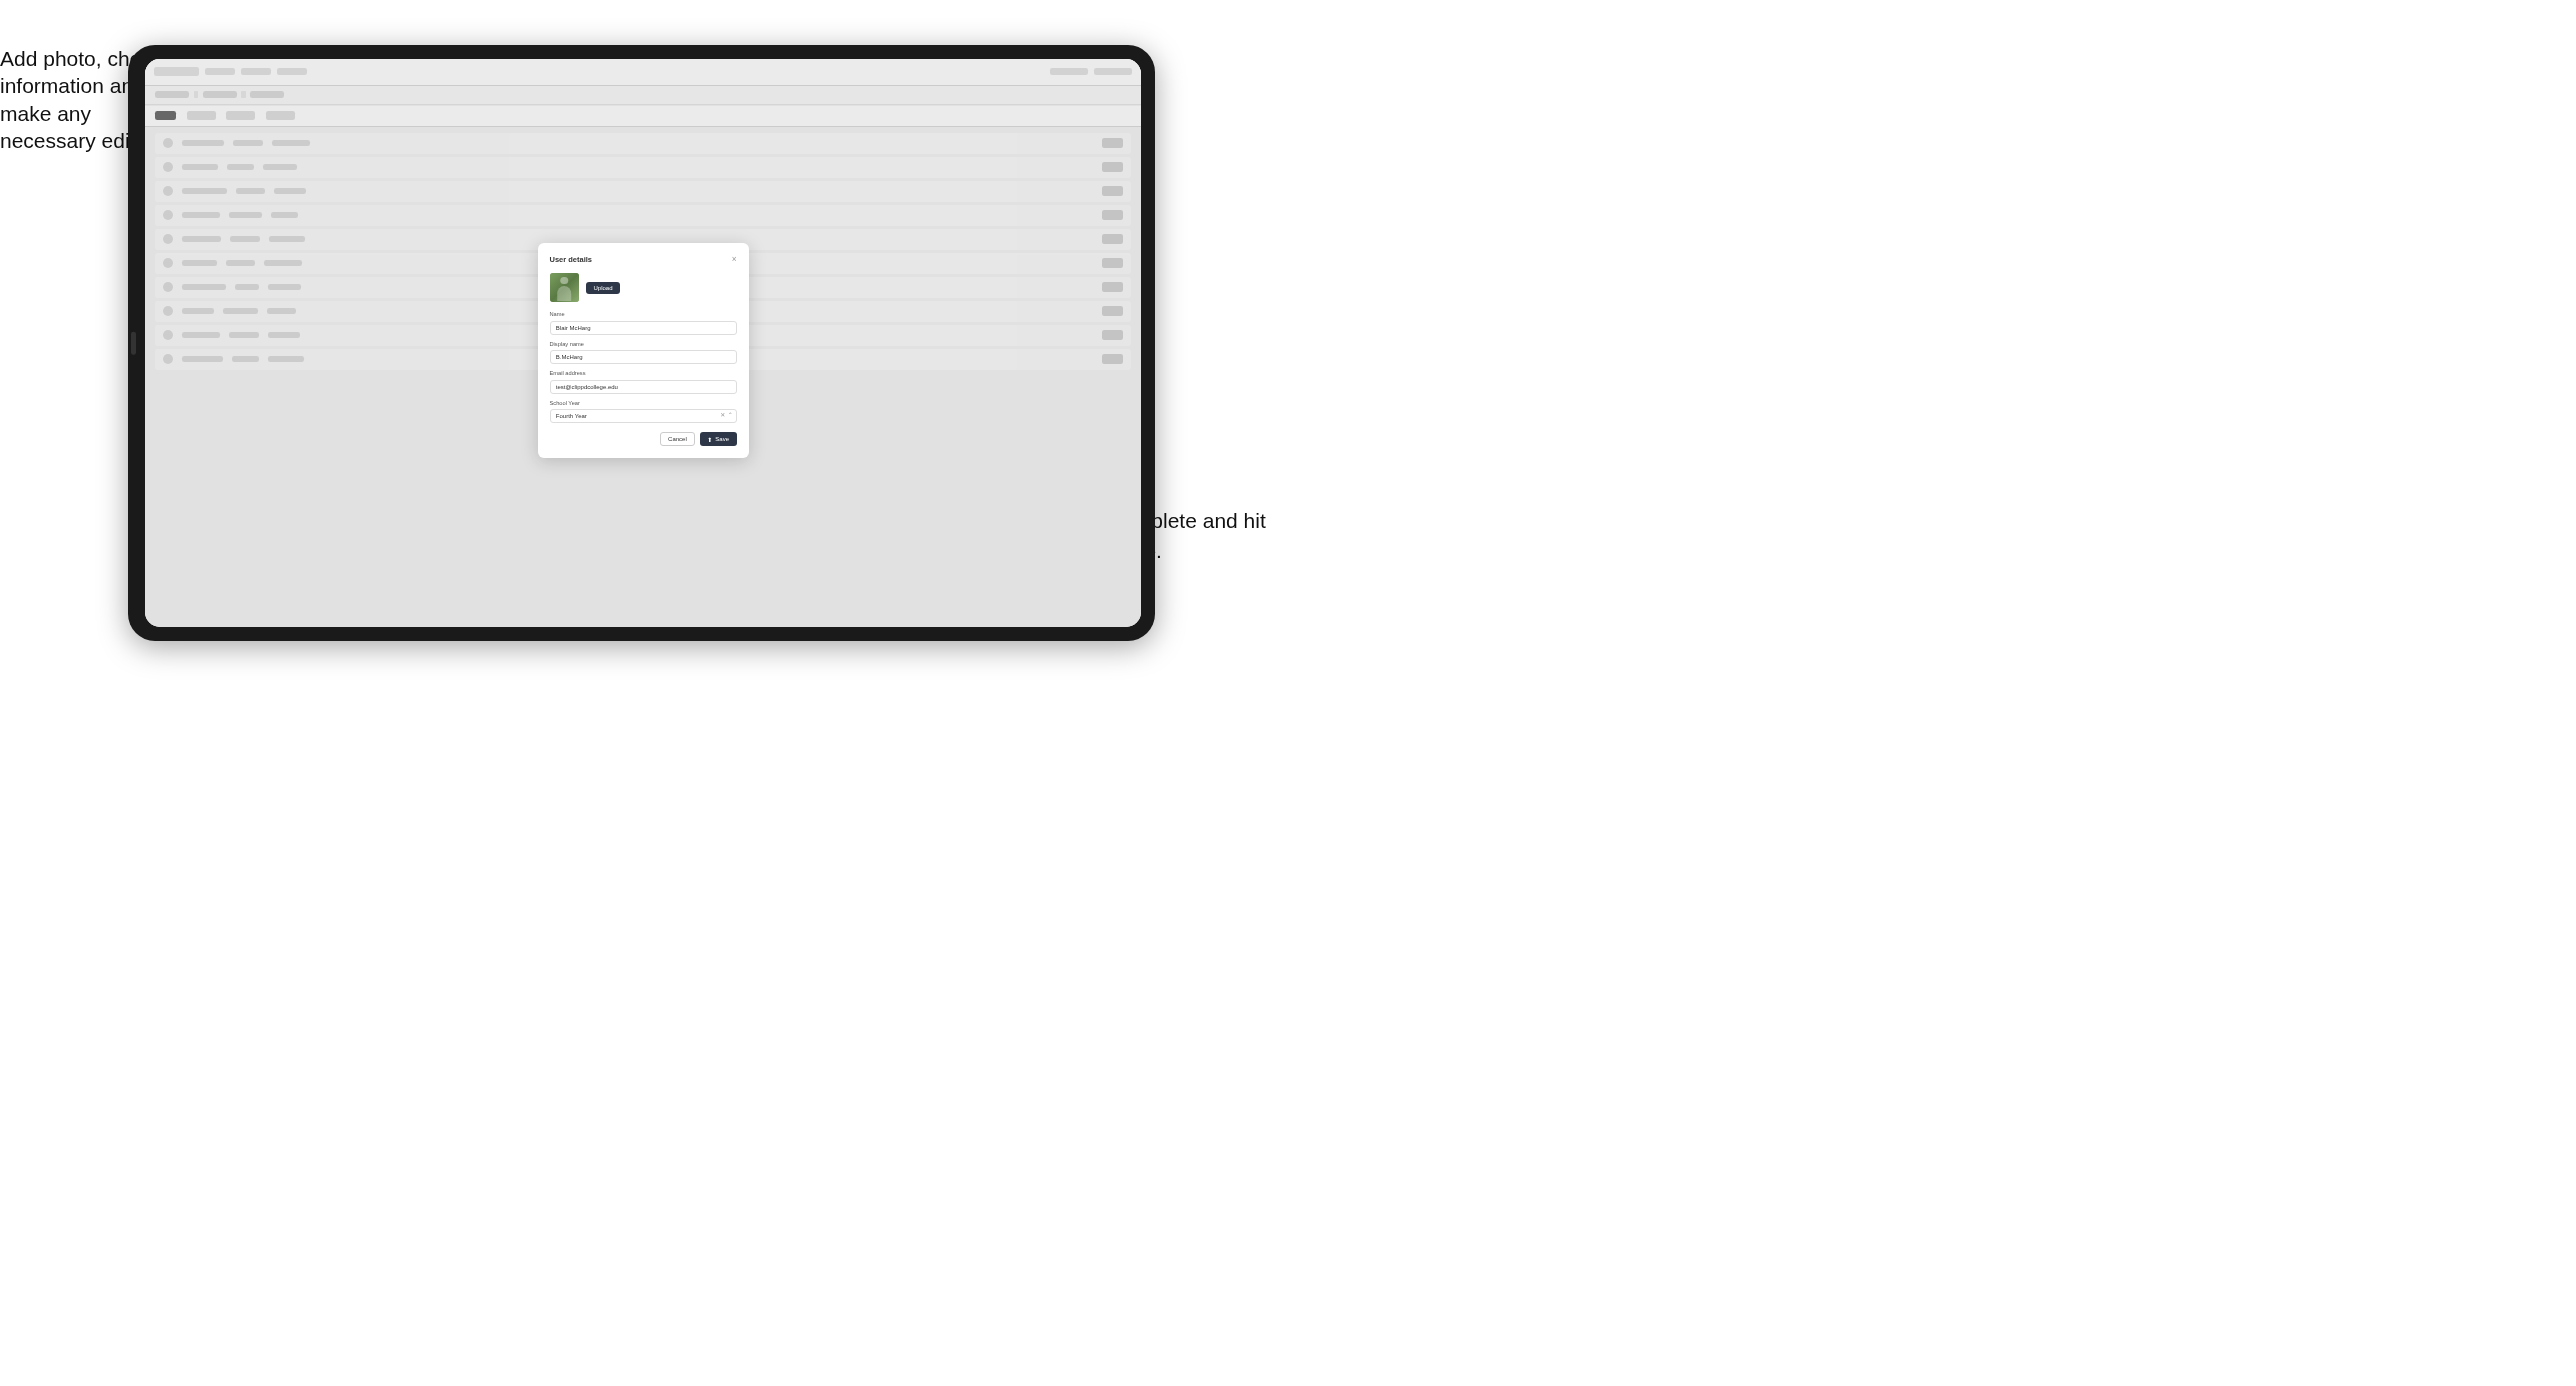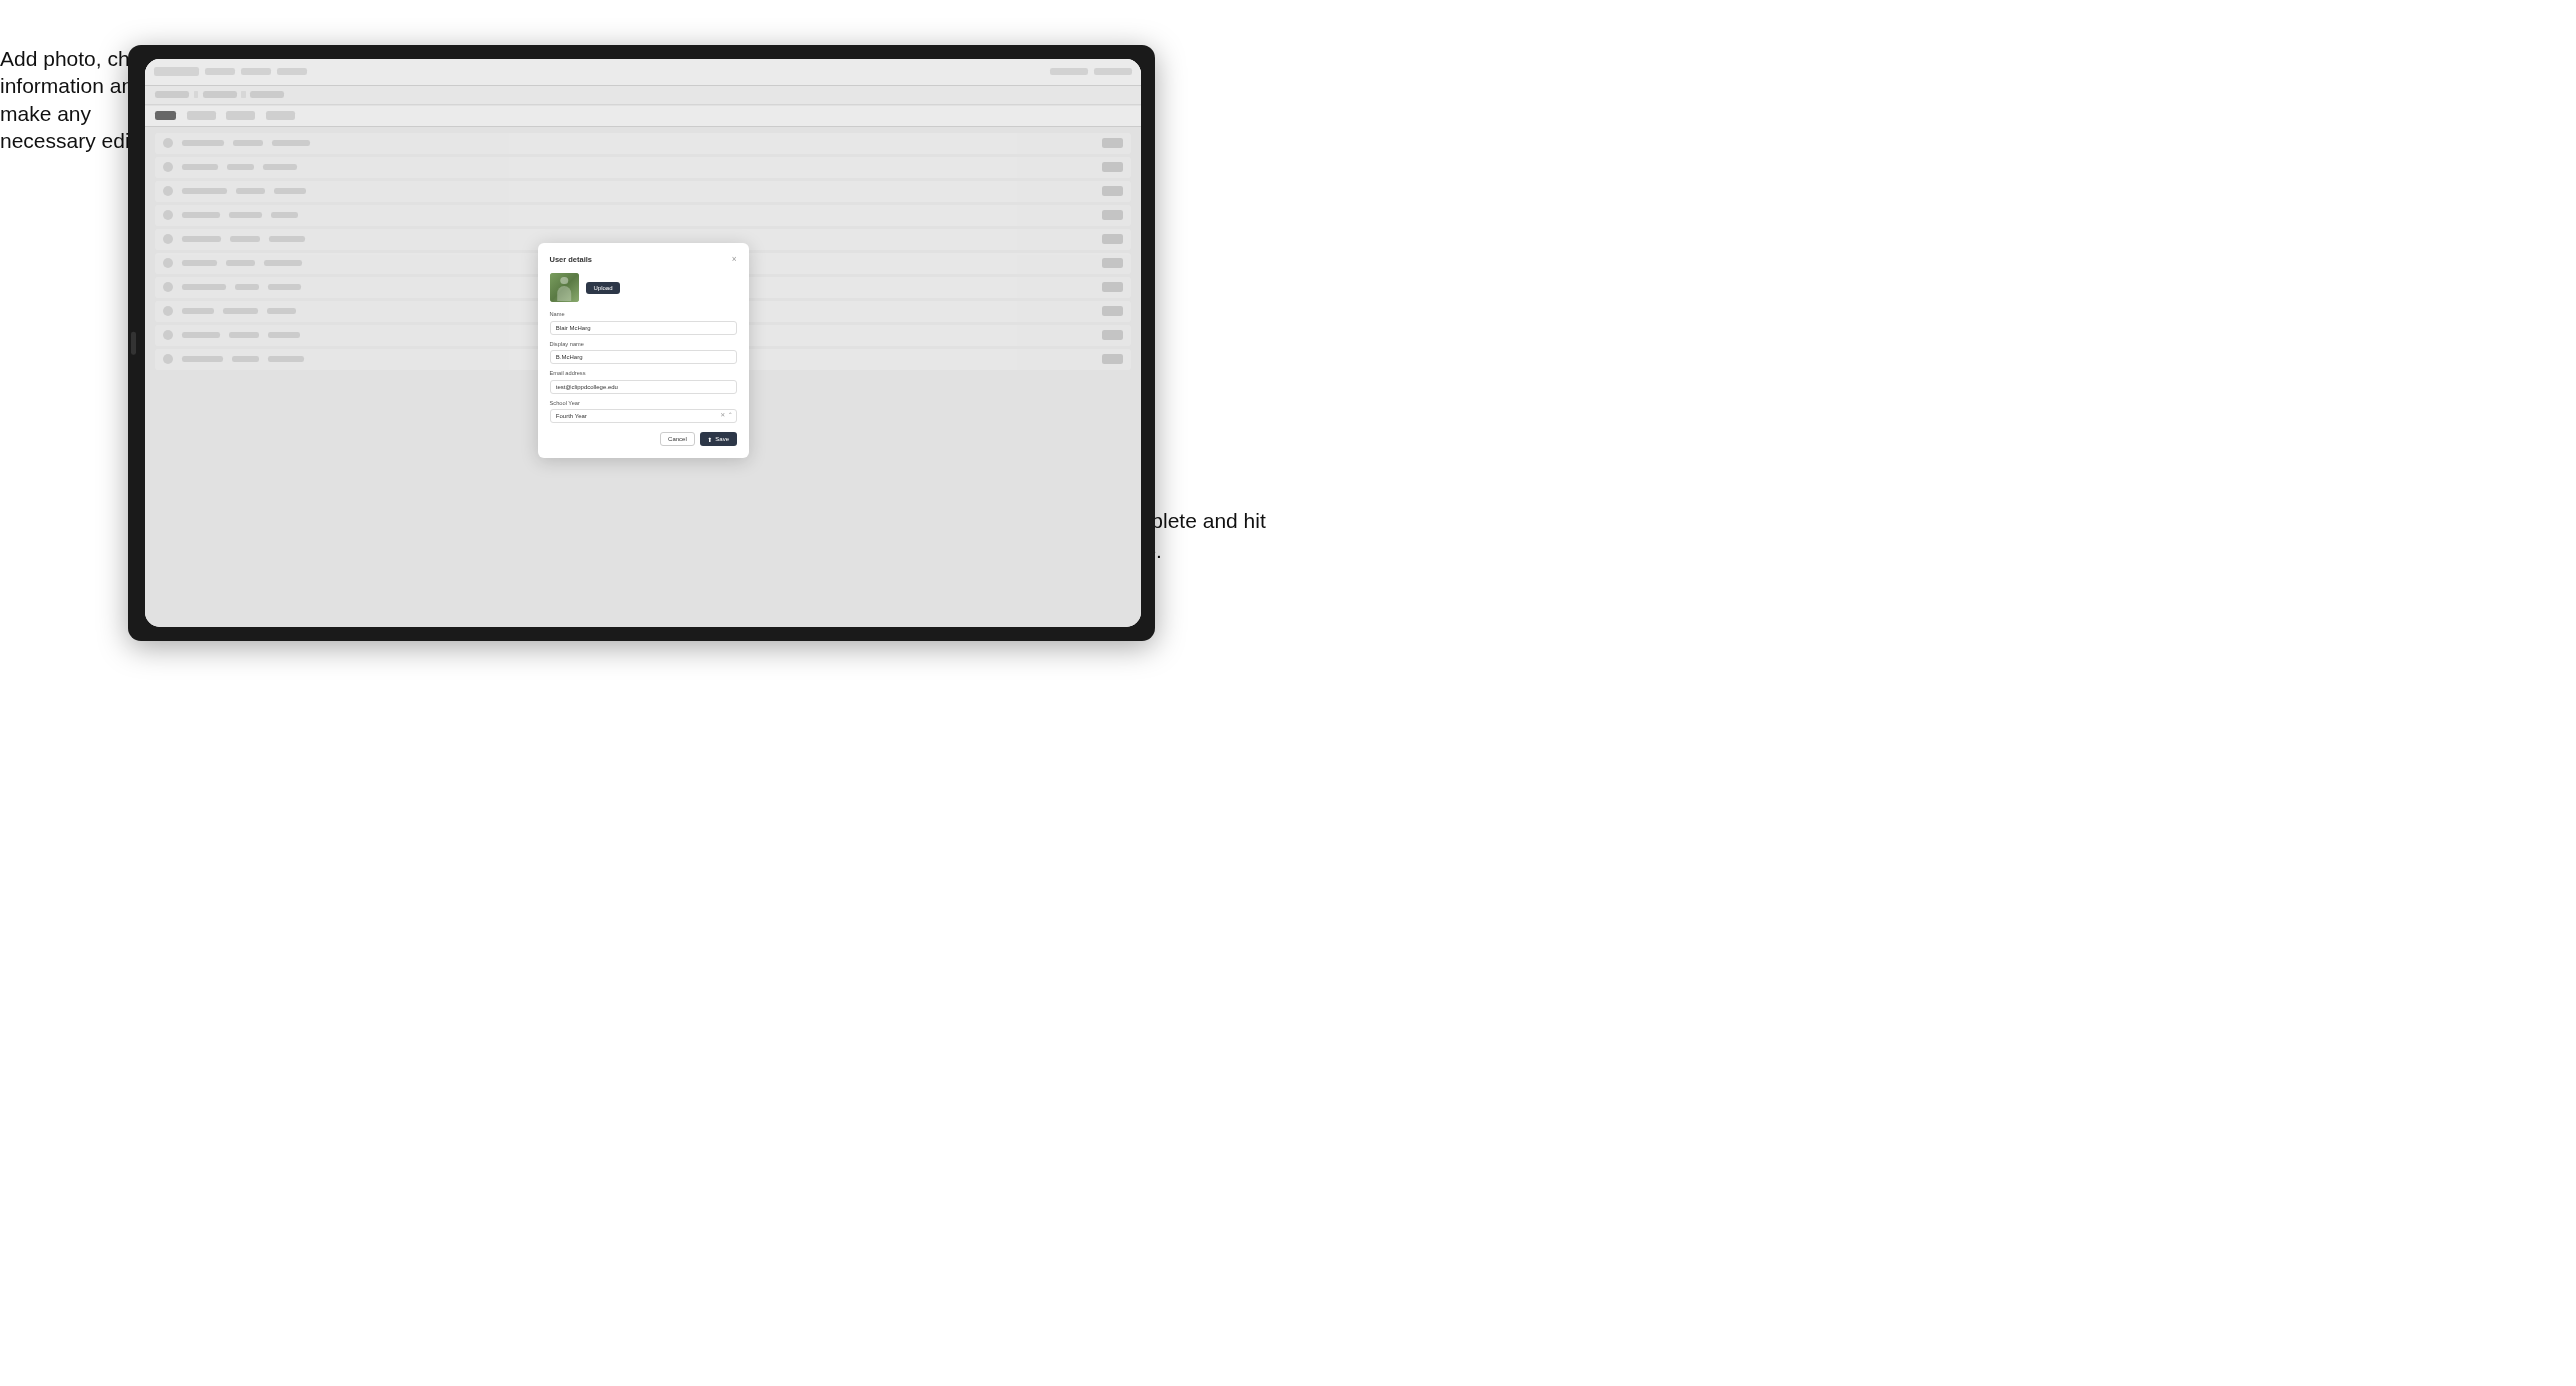--- a/index.html
+++ b/index.html
@@ -54,7 +54,7 @@
       width: 1027px;
       height: 596px;
       background: #1a1a1a;
-      border-radius: 13px;
+      border-radius: 27px;
       box-shadow: 0 6px 30px rgba(0,0,0,0.35);
       padding: 13.6px 13.6px 13.6px 16.6px;
     }

